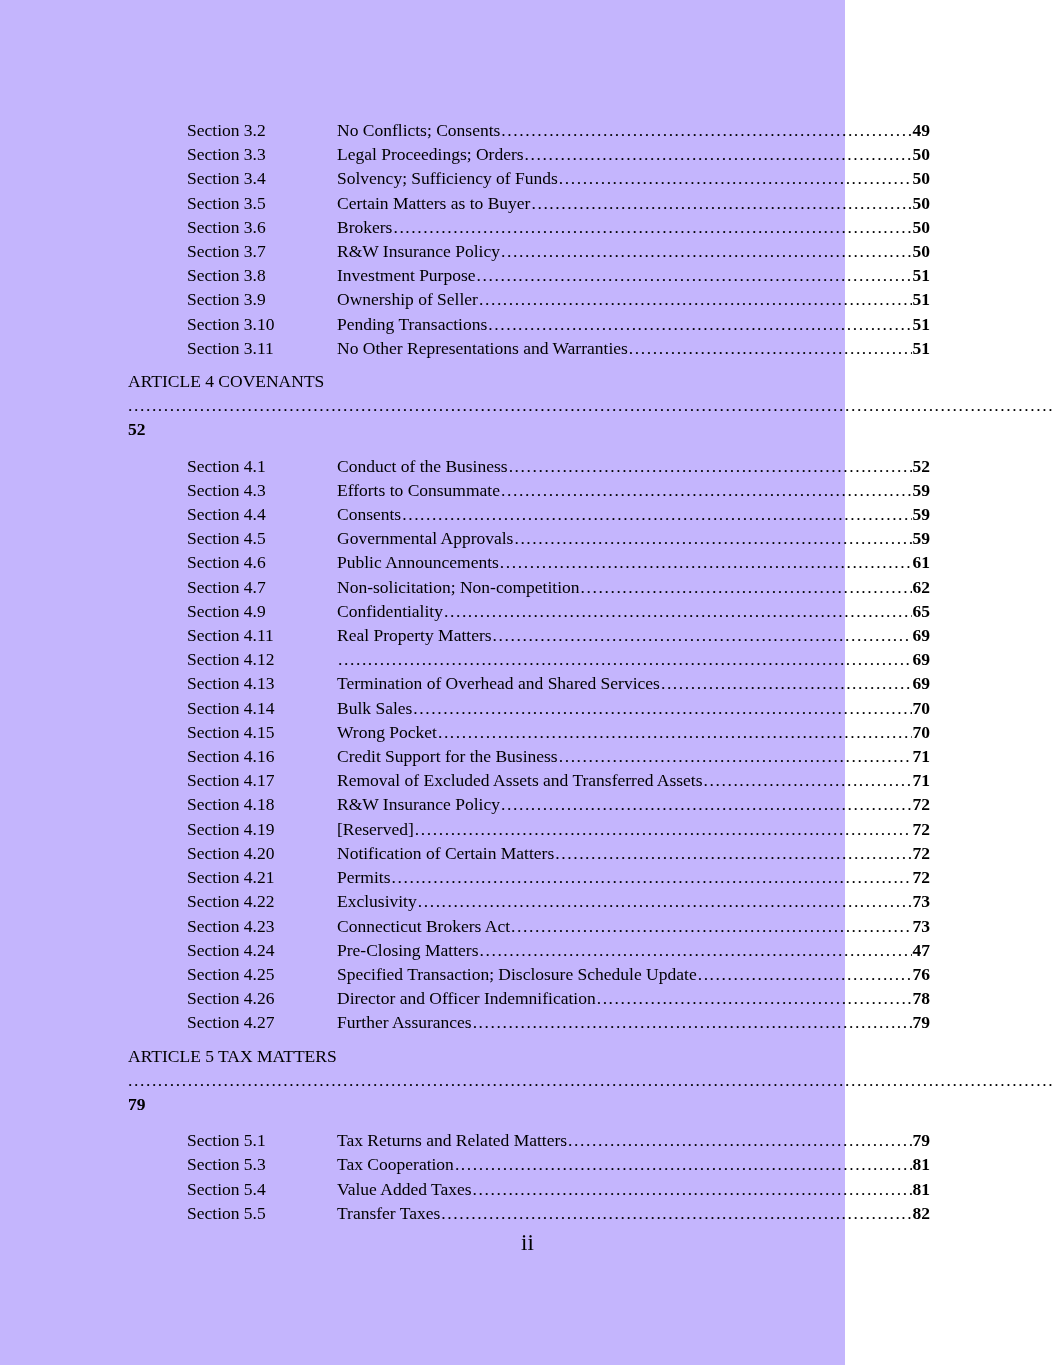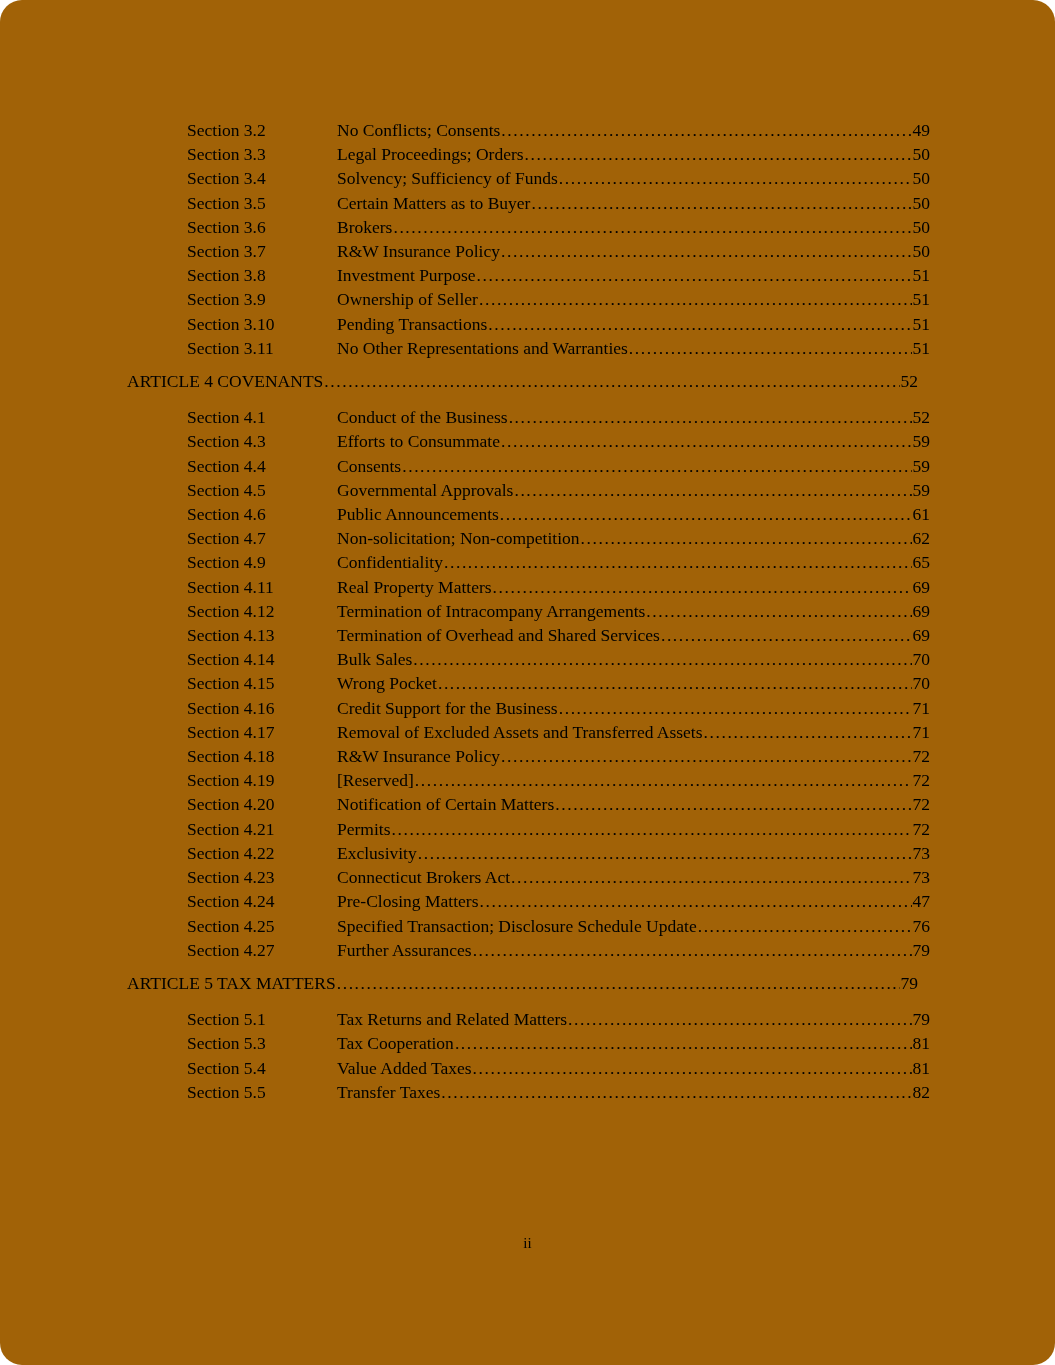--- a/index.html
+++ b/index.html
@@ -17,10 +17,9 @@
   }
   .page {
     position: relative;
-    width: 1055px;
+    width: 845px;
     height: 1365px;
-    background: #a16207;
-    border-radius: 22px;
+    background: #c4b5fd;
   }
   .toc {
     position: absolute;

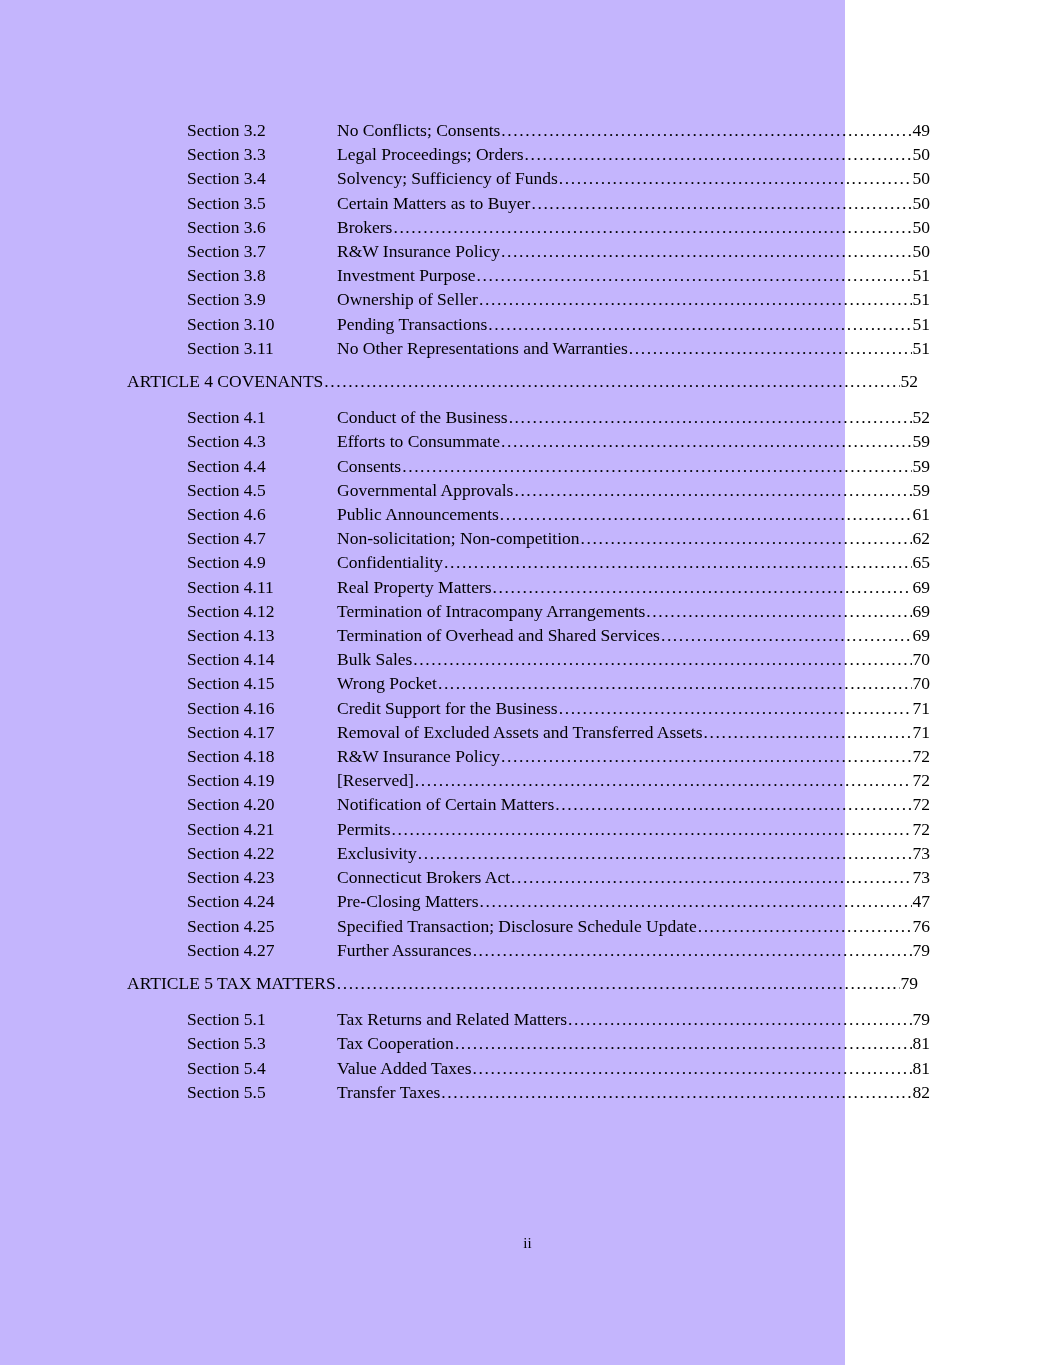--- a/index.html
+++ b/index.html
@@ -59,6 +59,7 @@
   .pagenum {
     flex: 0 0 auto;
     text-align: right;
+    font-weight: bold;
   }
   .footer {
     position: absolute;

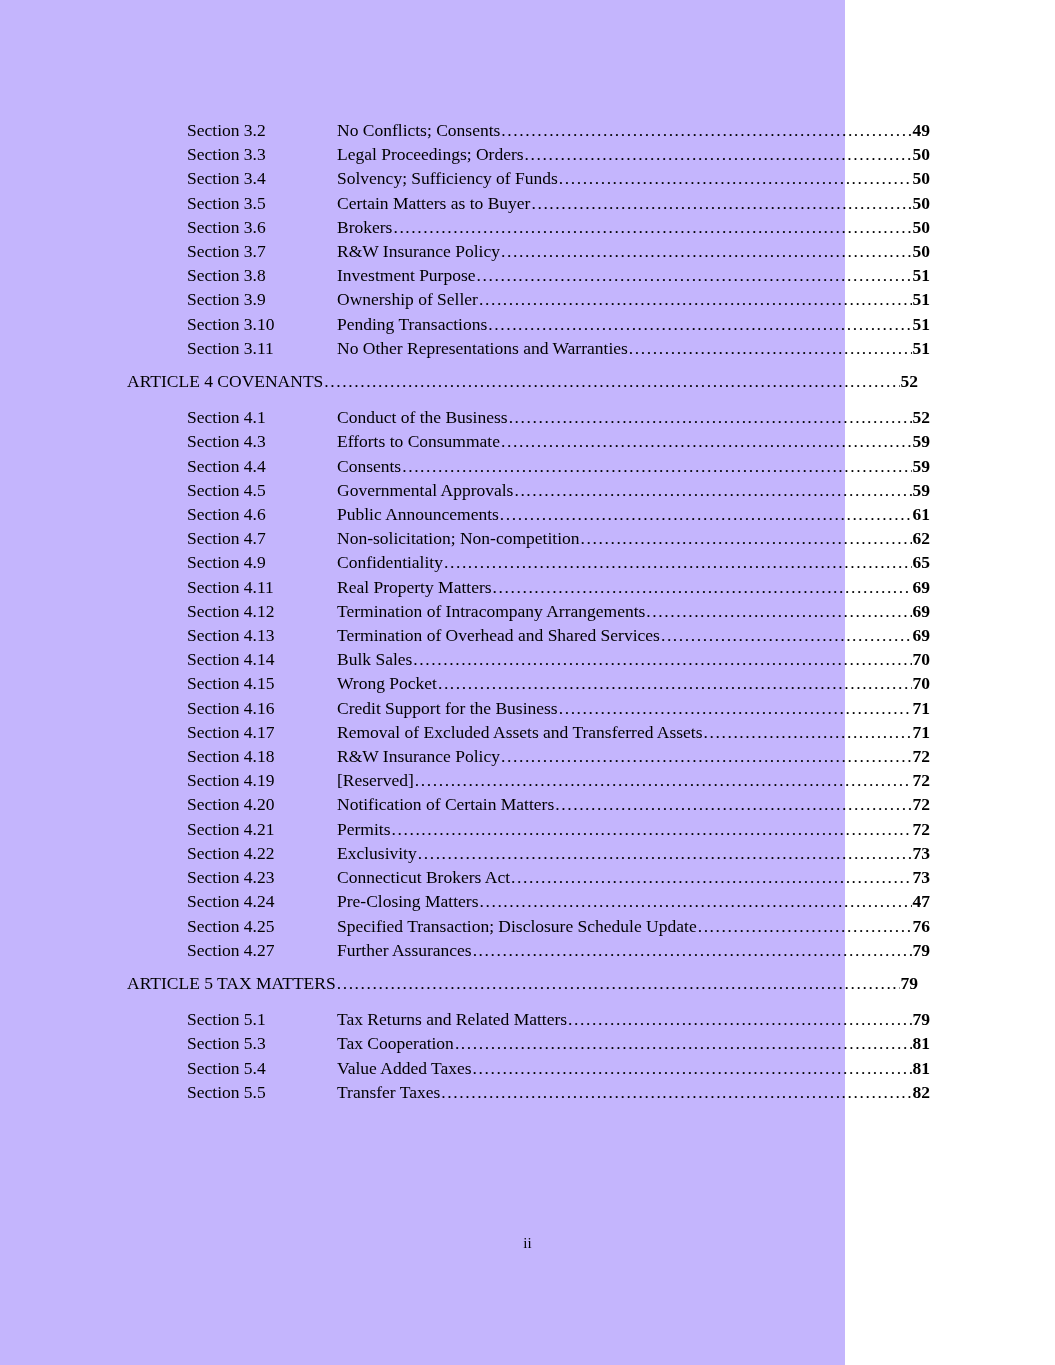--- a/index.html
+++ b/index.html
@@ -41,7 +41,8 @@
     flex: 0 0 150px;
   }
   .row.article {
-    margin: 9px 12px 12px 0;
+    margin: 9px 0 12px 0;
+    flex-direction: column;
   }
   .title {
     flex: 0 0 auto;

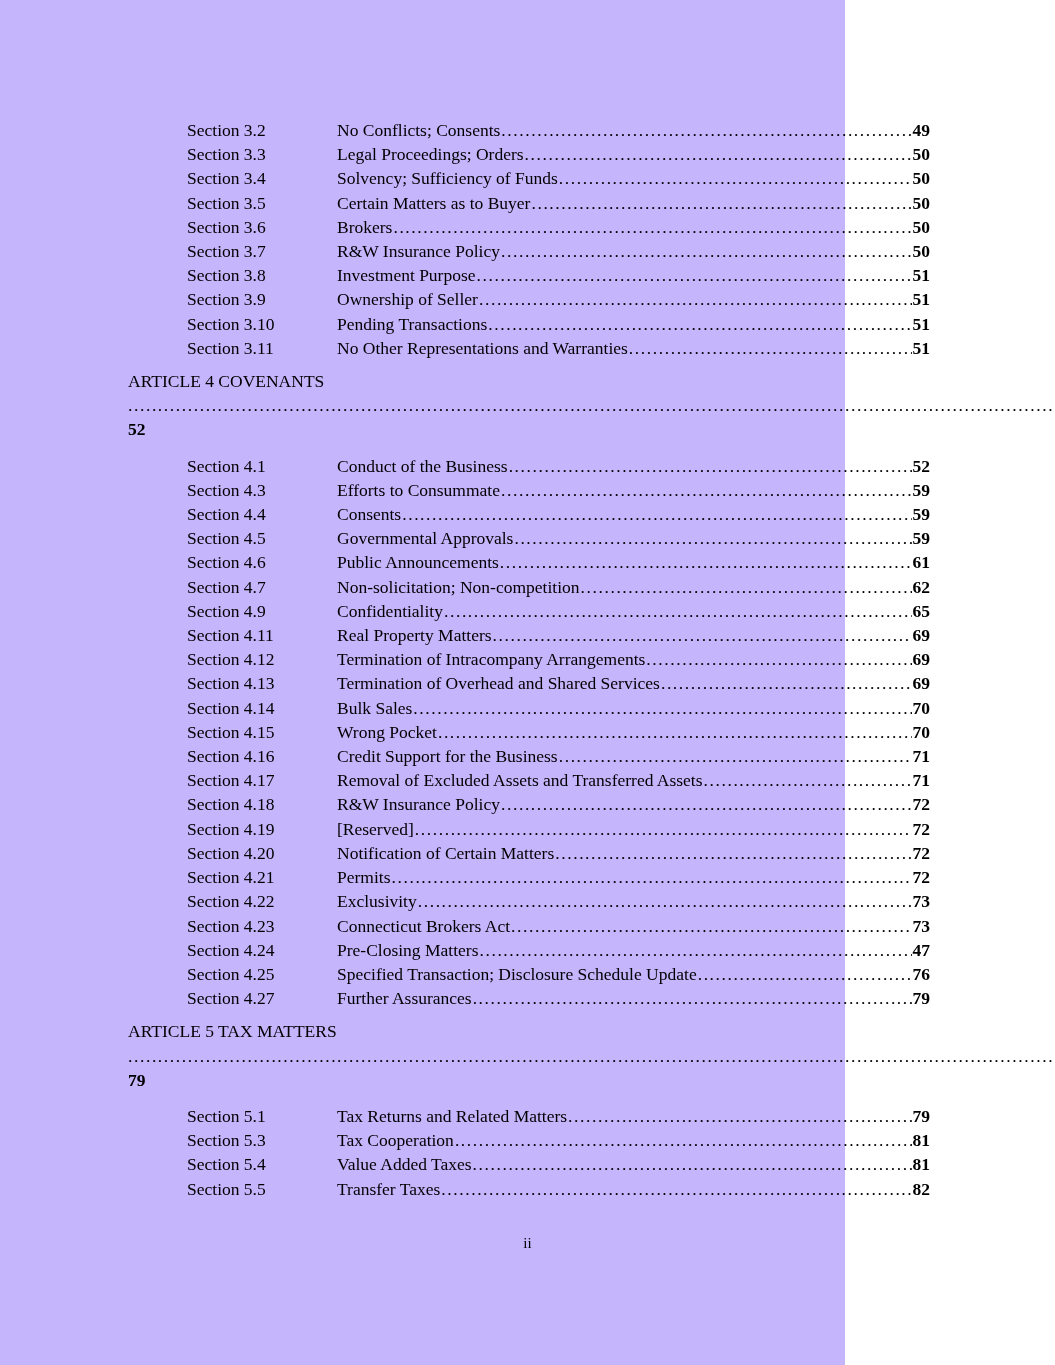--- a/index.html
+++ b/index.html
@@ -193,7 +193,6 @@
   </div>
       <div class="row section">
     <span class="label">Section 4.12</span>
-    <span class="title">Termination of Intracompany Arrangements</span>
     <span class="dots"></span>
     <span class="pagenum">69</span>
   </div>

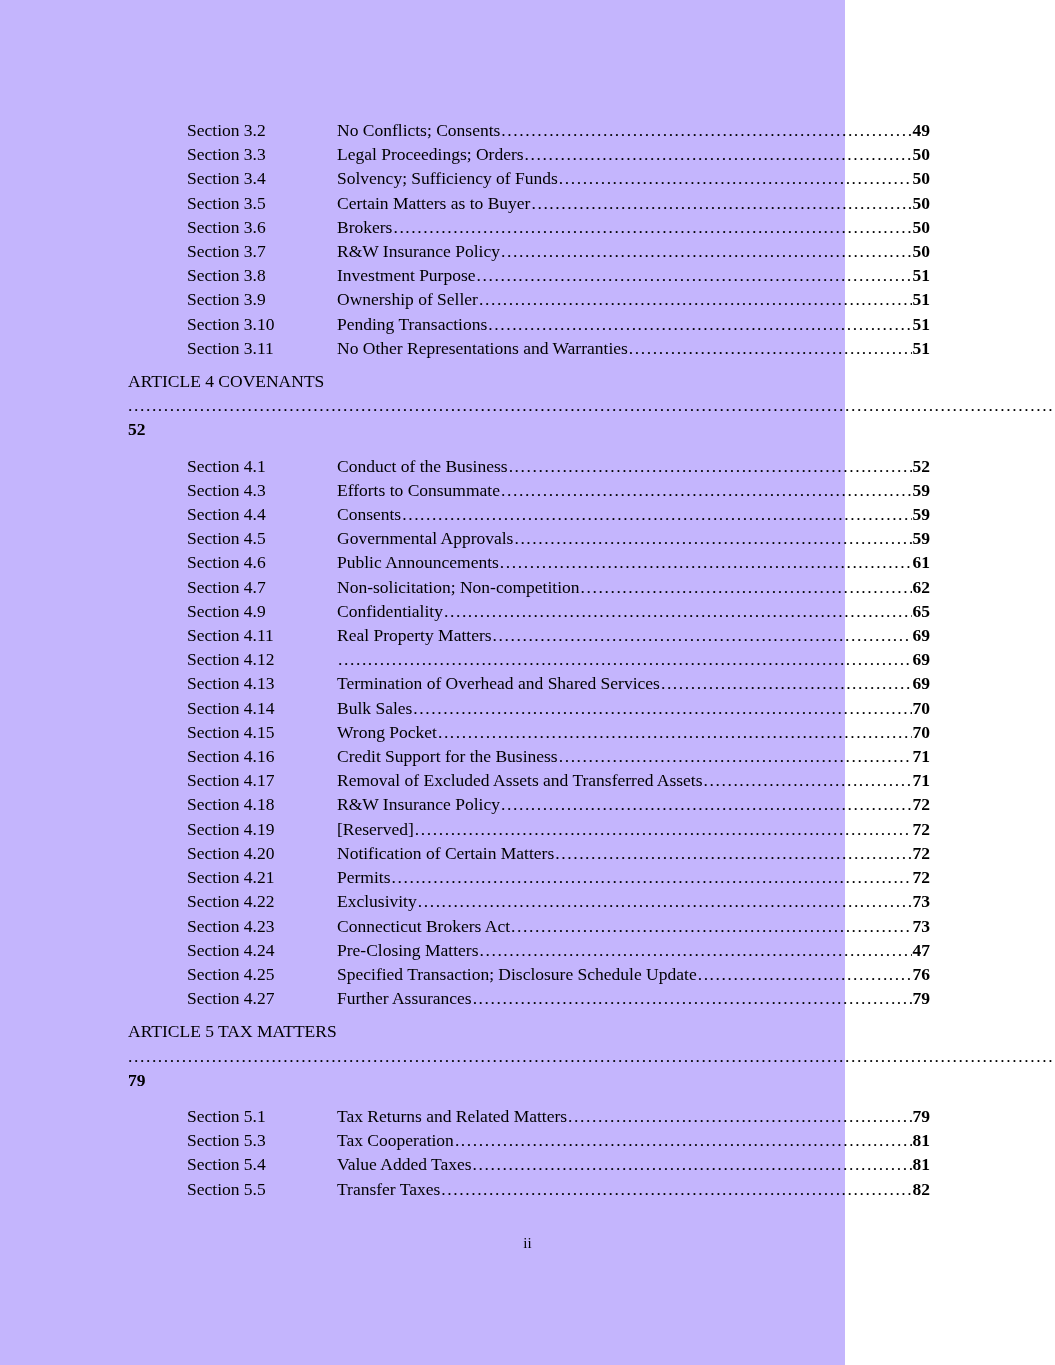--- a/index.html
+++ b/index.html
@@ -275,6 +275,12 @@
     <span class="pagenum">76</span>
   </div>
       <div class="row section">
+    <span class="label">Section 4.26</span>
+    <span class="title">Director and Officer Indemnification</span>
+    <span class="dots"></span>
+    <span class="pagenum">78</span>
+  </div>
+      <div class="row section">
     <span class="label">Section 4.27</span>
     <span class="title">Further Assurances</span>
     <span class="dots"></span>

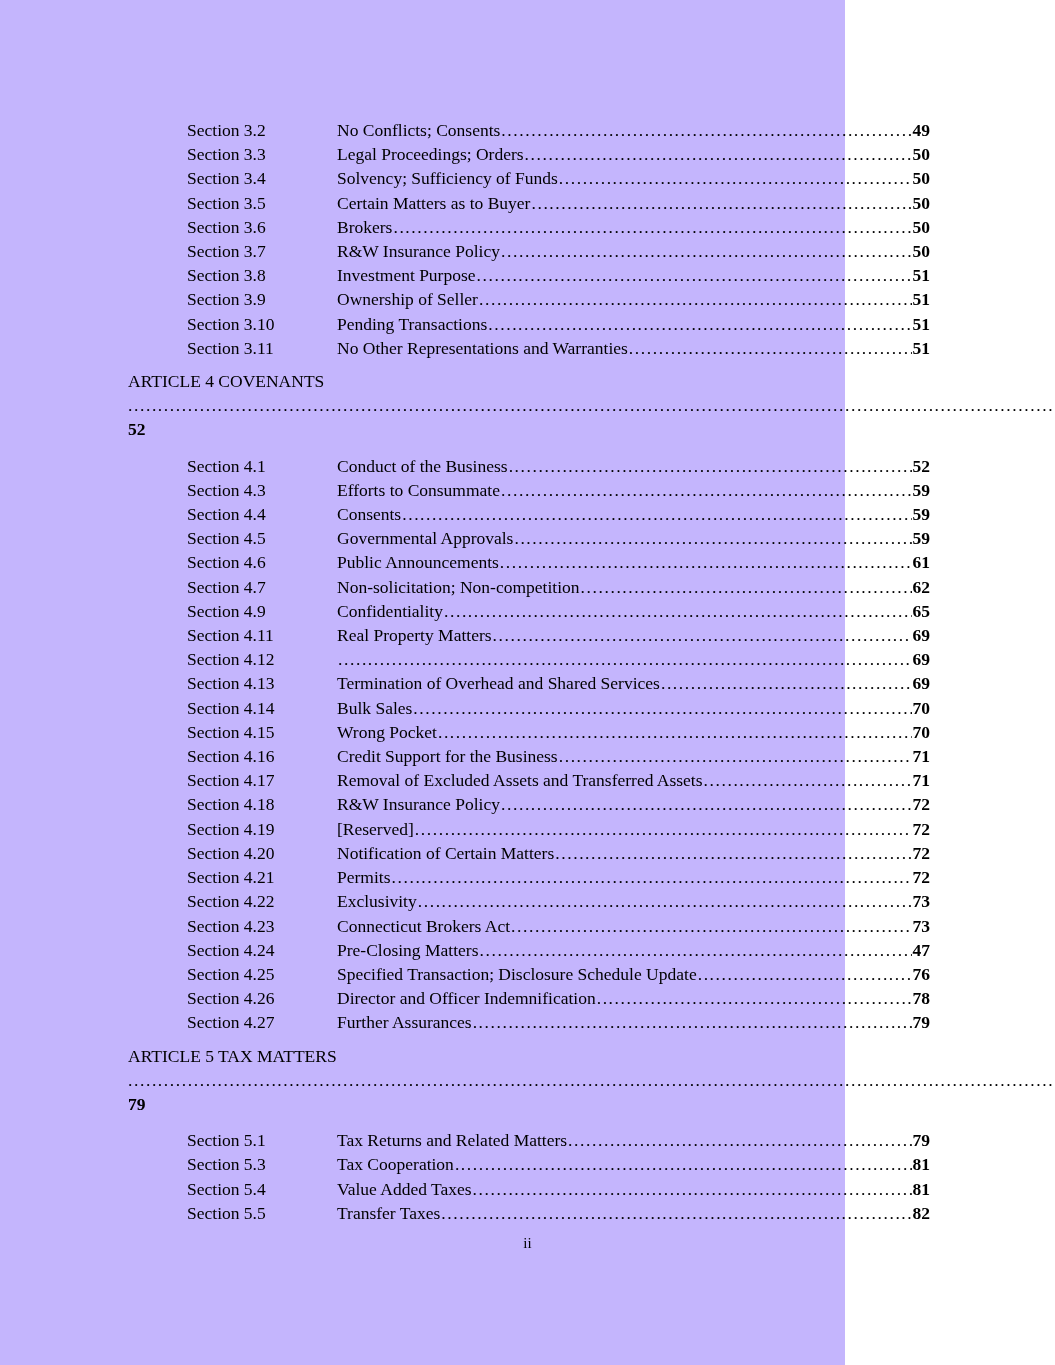--- a/index.html
+++ b/index.html
@@ -68,7 +68,7 @@
     left: 0;
     width: 1055px;
     text-align: center;
-    font-size: 15px;
+    font-size: 23px;
     line-height: 24px;
   }
 </style>

